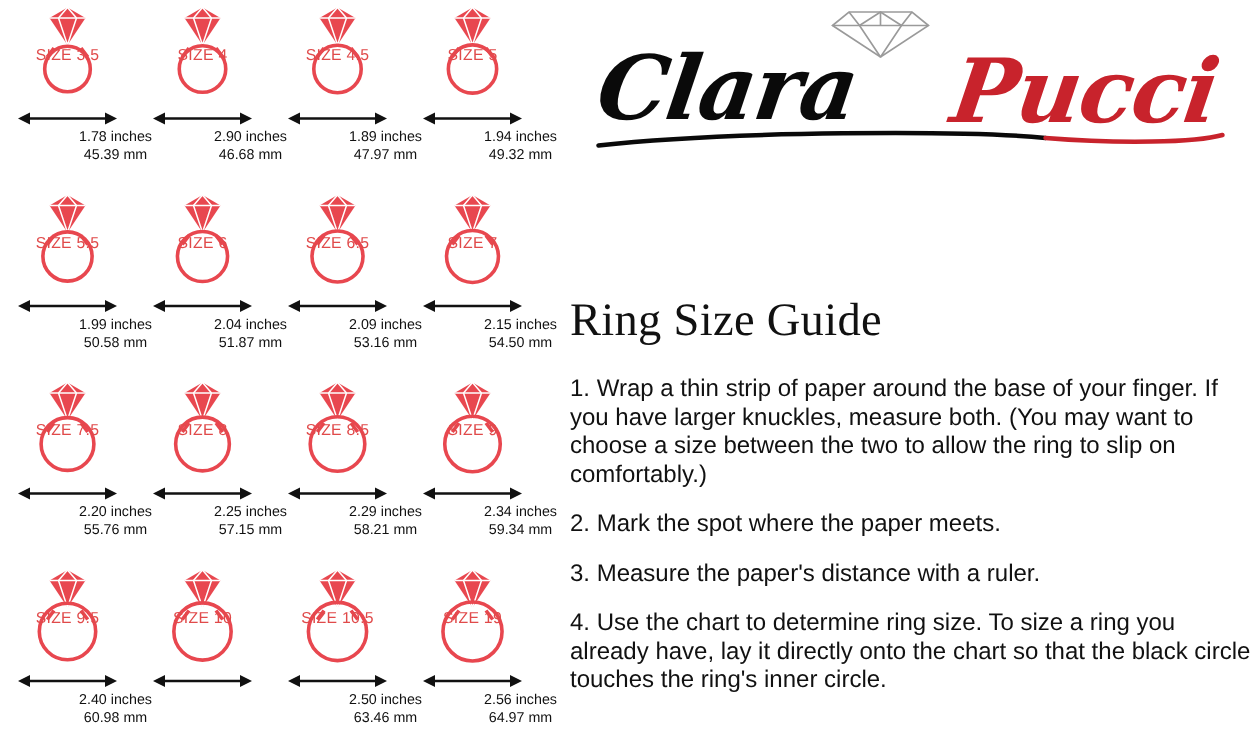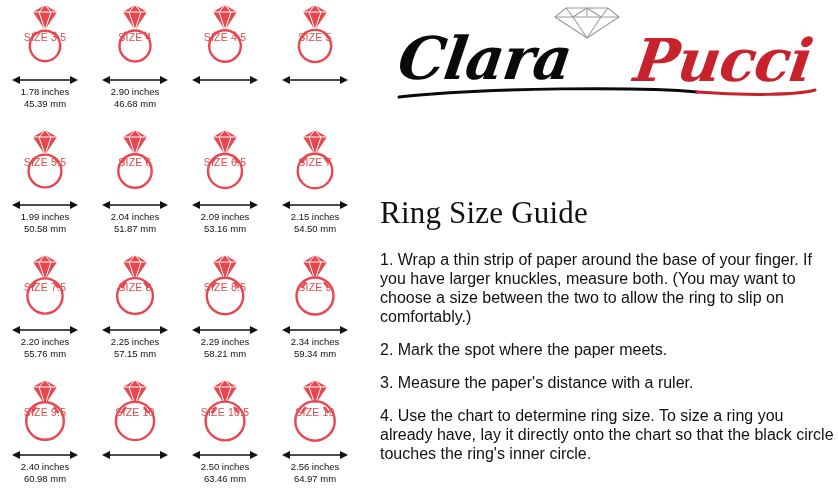--- a/index.html
+++ b/index.html
@@ -75,6 +75,7 @@
     font-size: 9.5px;
     line-height: 11.5px;
     color: #111;
+    padding-left: 32px;
   }
 
   

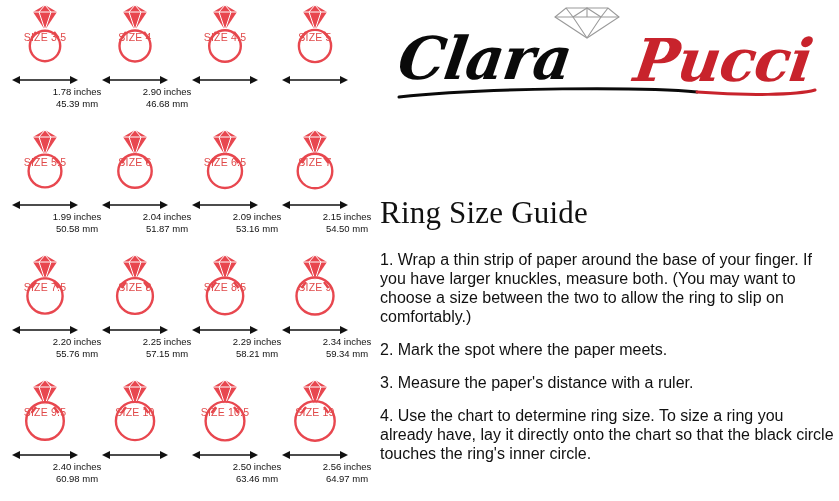--- a/index.html
+++ b/index.html
@@ -221,6 +221,10 @@
             <polygon points="2,6 10,2 10,10" fill="#111"></polygon>
             <polygon points="68,6 60,2 60,10" fill="#111"></polygon>
           </svg></div>
+        <div class="measure">
+          <div>1.89 inches</div>
+          <div>47.97 mm</div>
+        </div>
       </div>
       <div class="ring-cell">
         <div class="ring-art"><svg viewBox="0 0 78 70" width="78" height="70" aria-hidden="true">

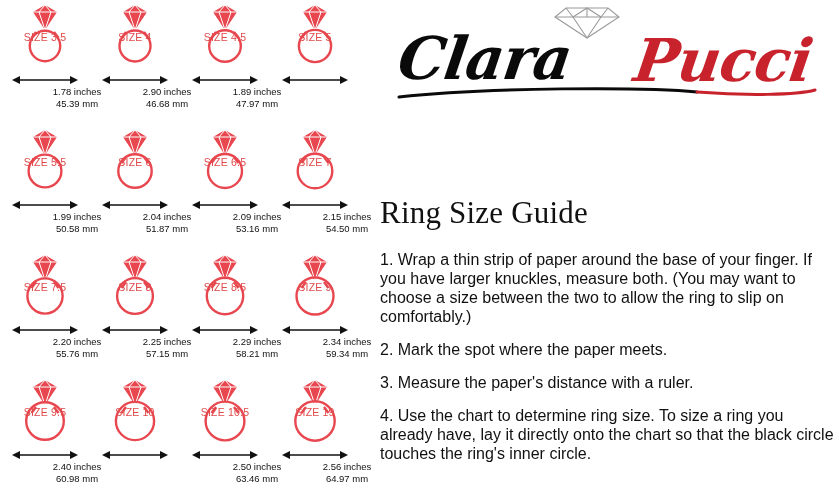--- a/index.html
+++ b/index.html
@@ -243,6 +243,10 @@
             <polygon points="2,6 10,2 10,10" fill="#111"></polygon>
             <polygon points="68,6 60,2 60,10" fill="#111"></polygon>
           </svg></div>
+        <div class="measure">
+          <div>1.94 inches</div>
+          <div>49.32 mm</div>
+        </div>
       </div>
       <div class="ring-cell">
         <div class="ring-art"><svg viewBox="0 0 78 70" width="78" height="70" aria-hidden="true">

